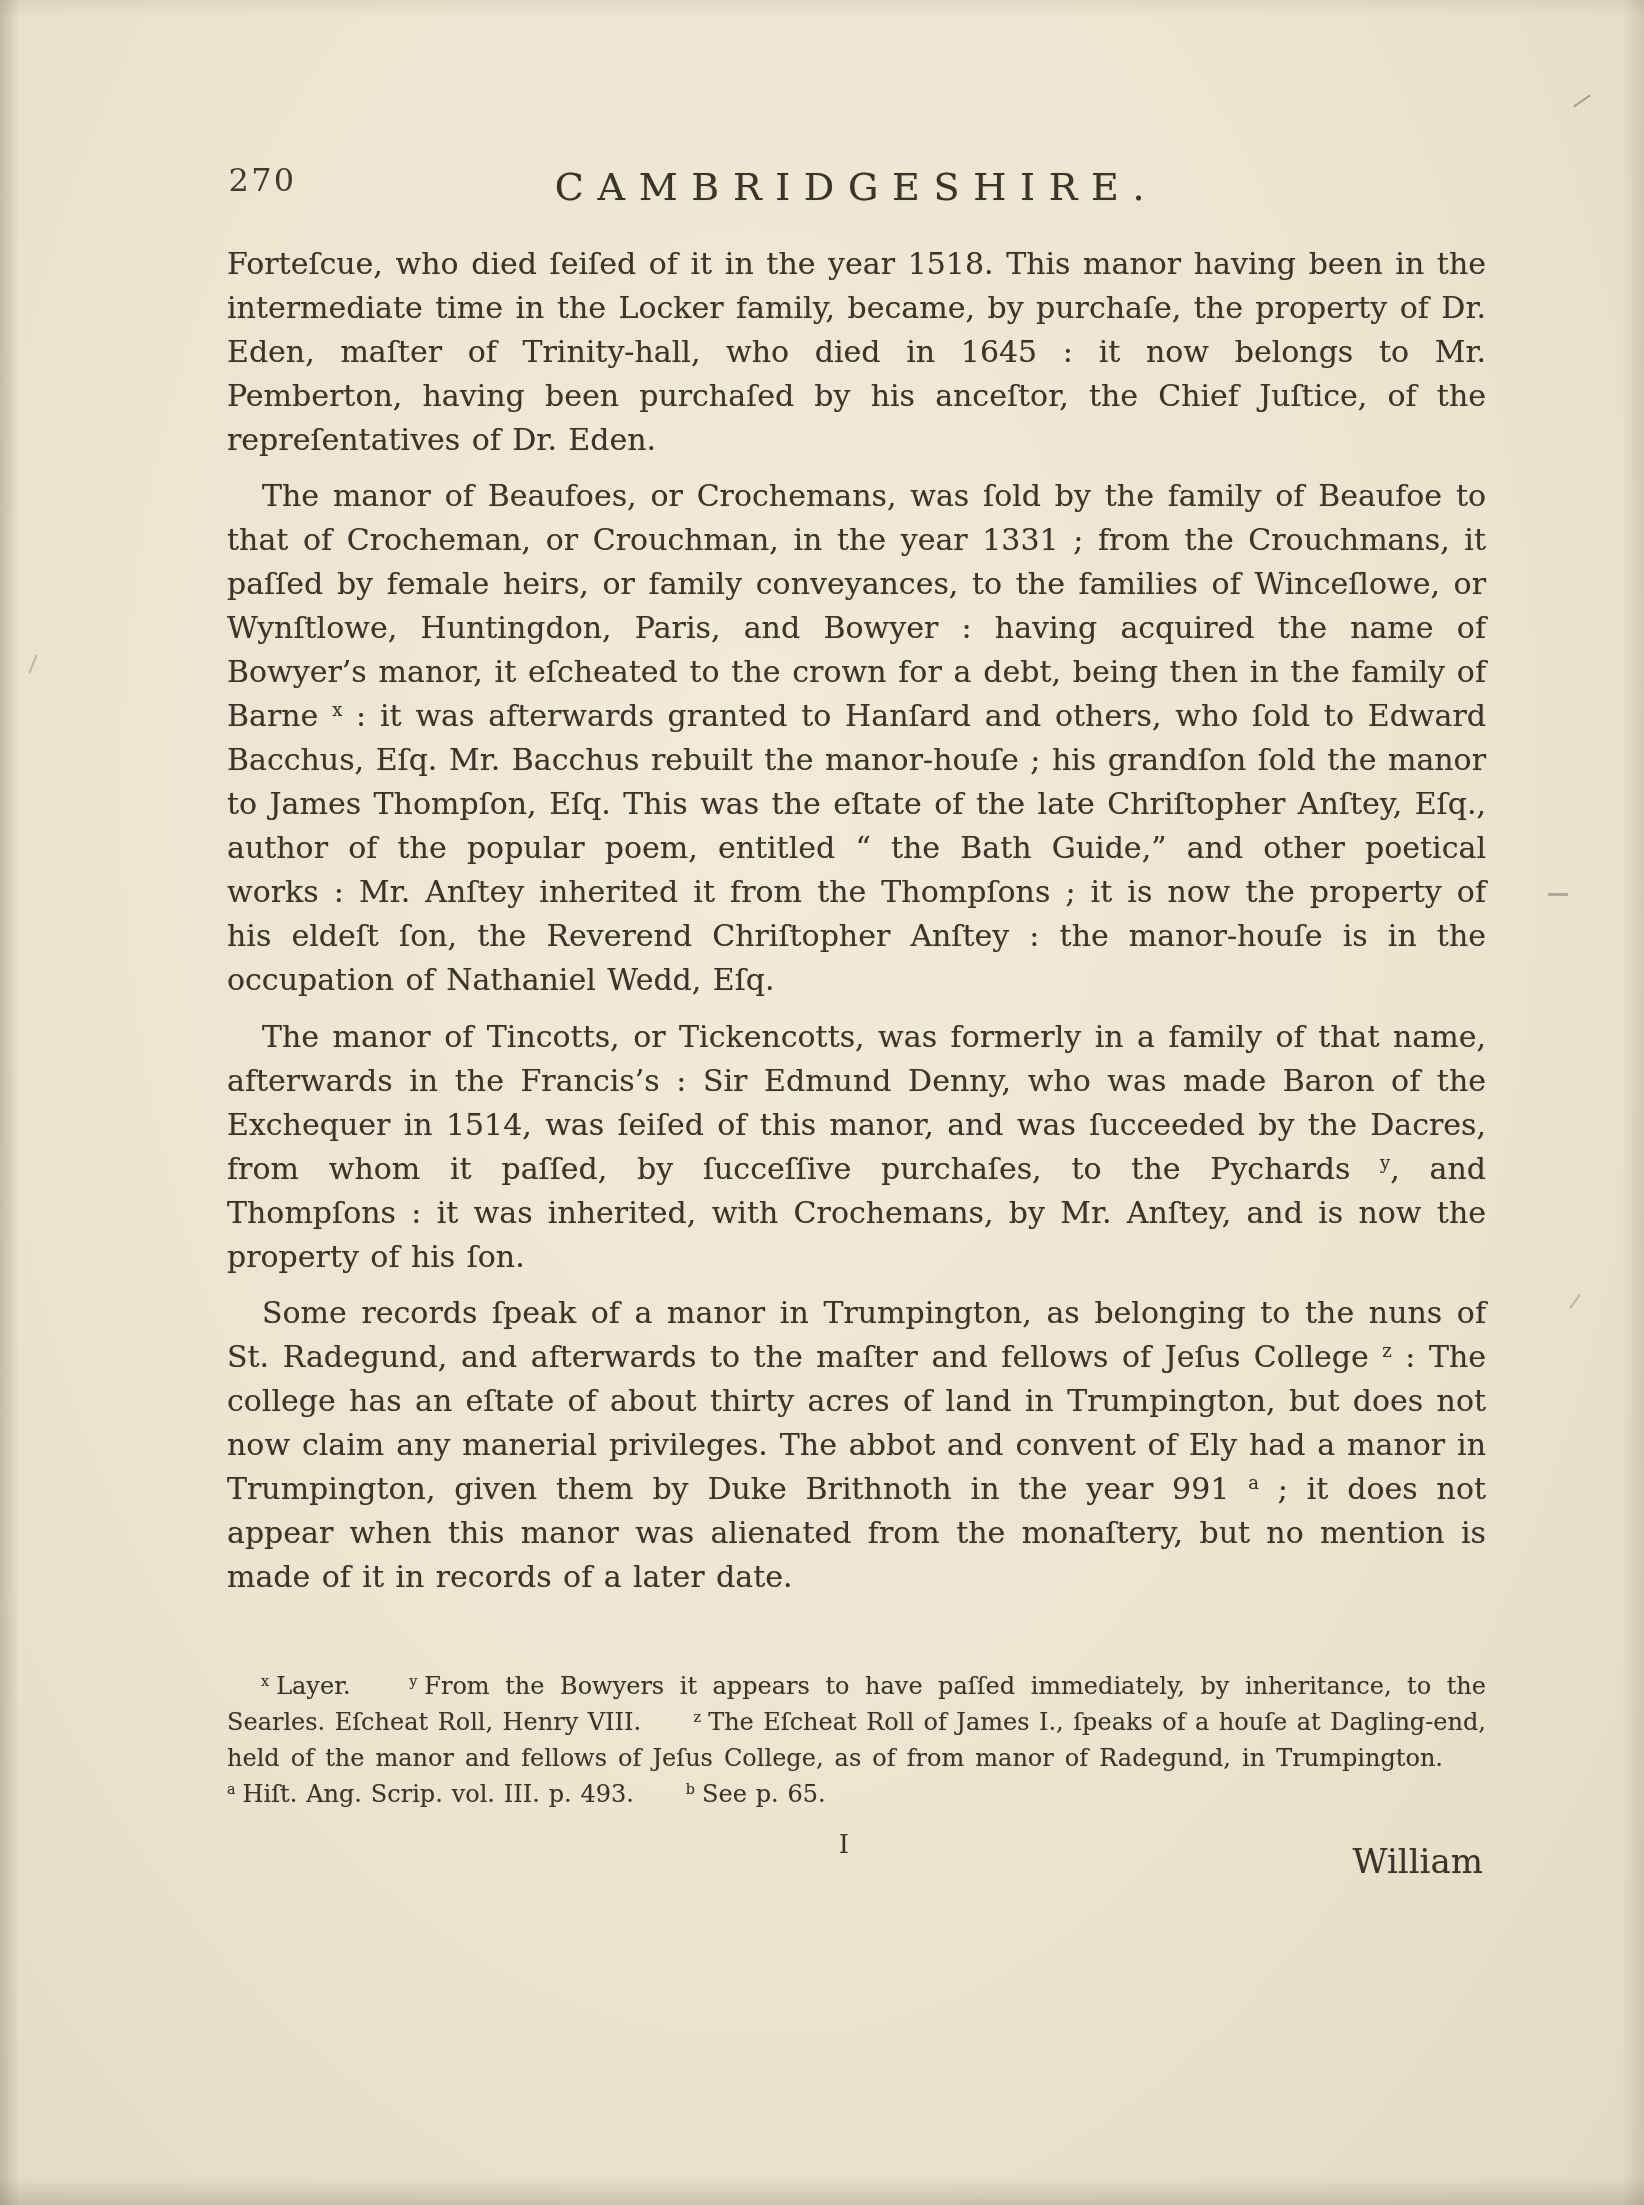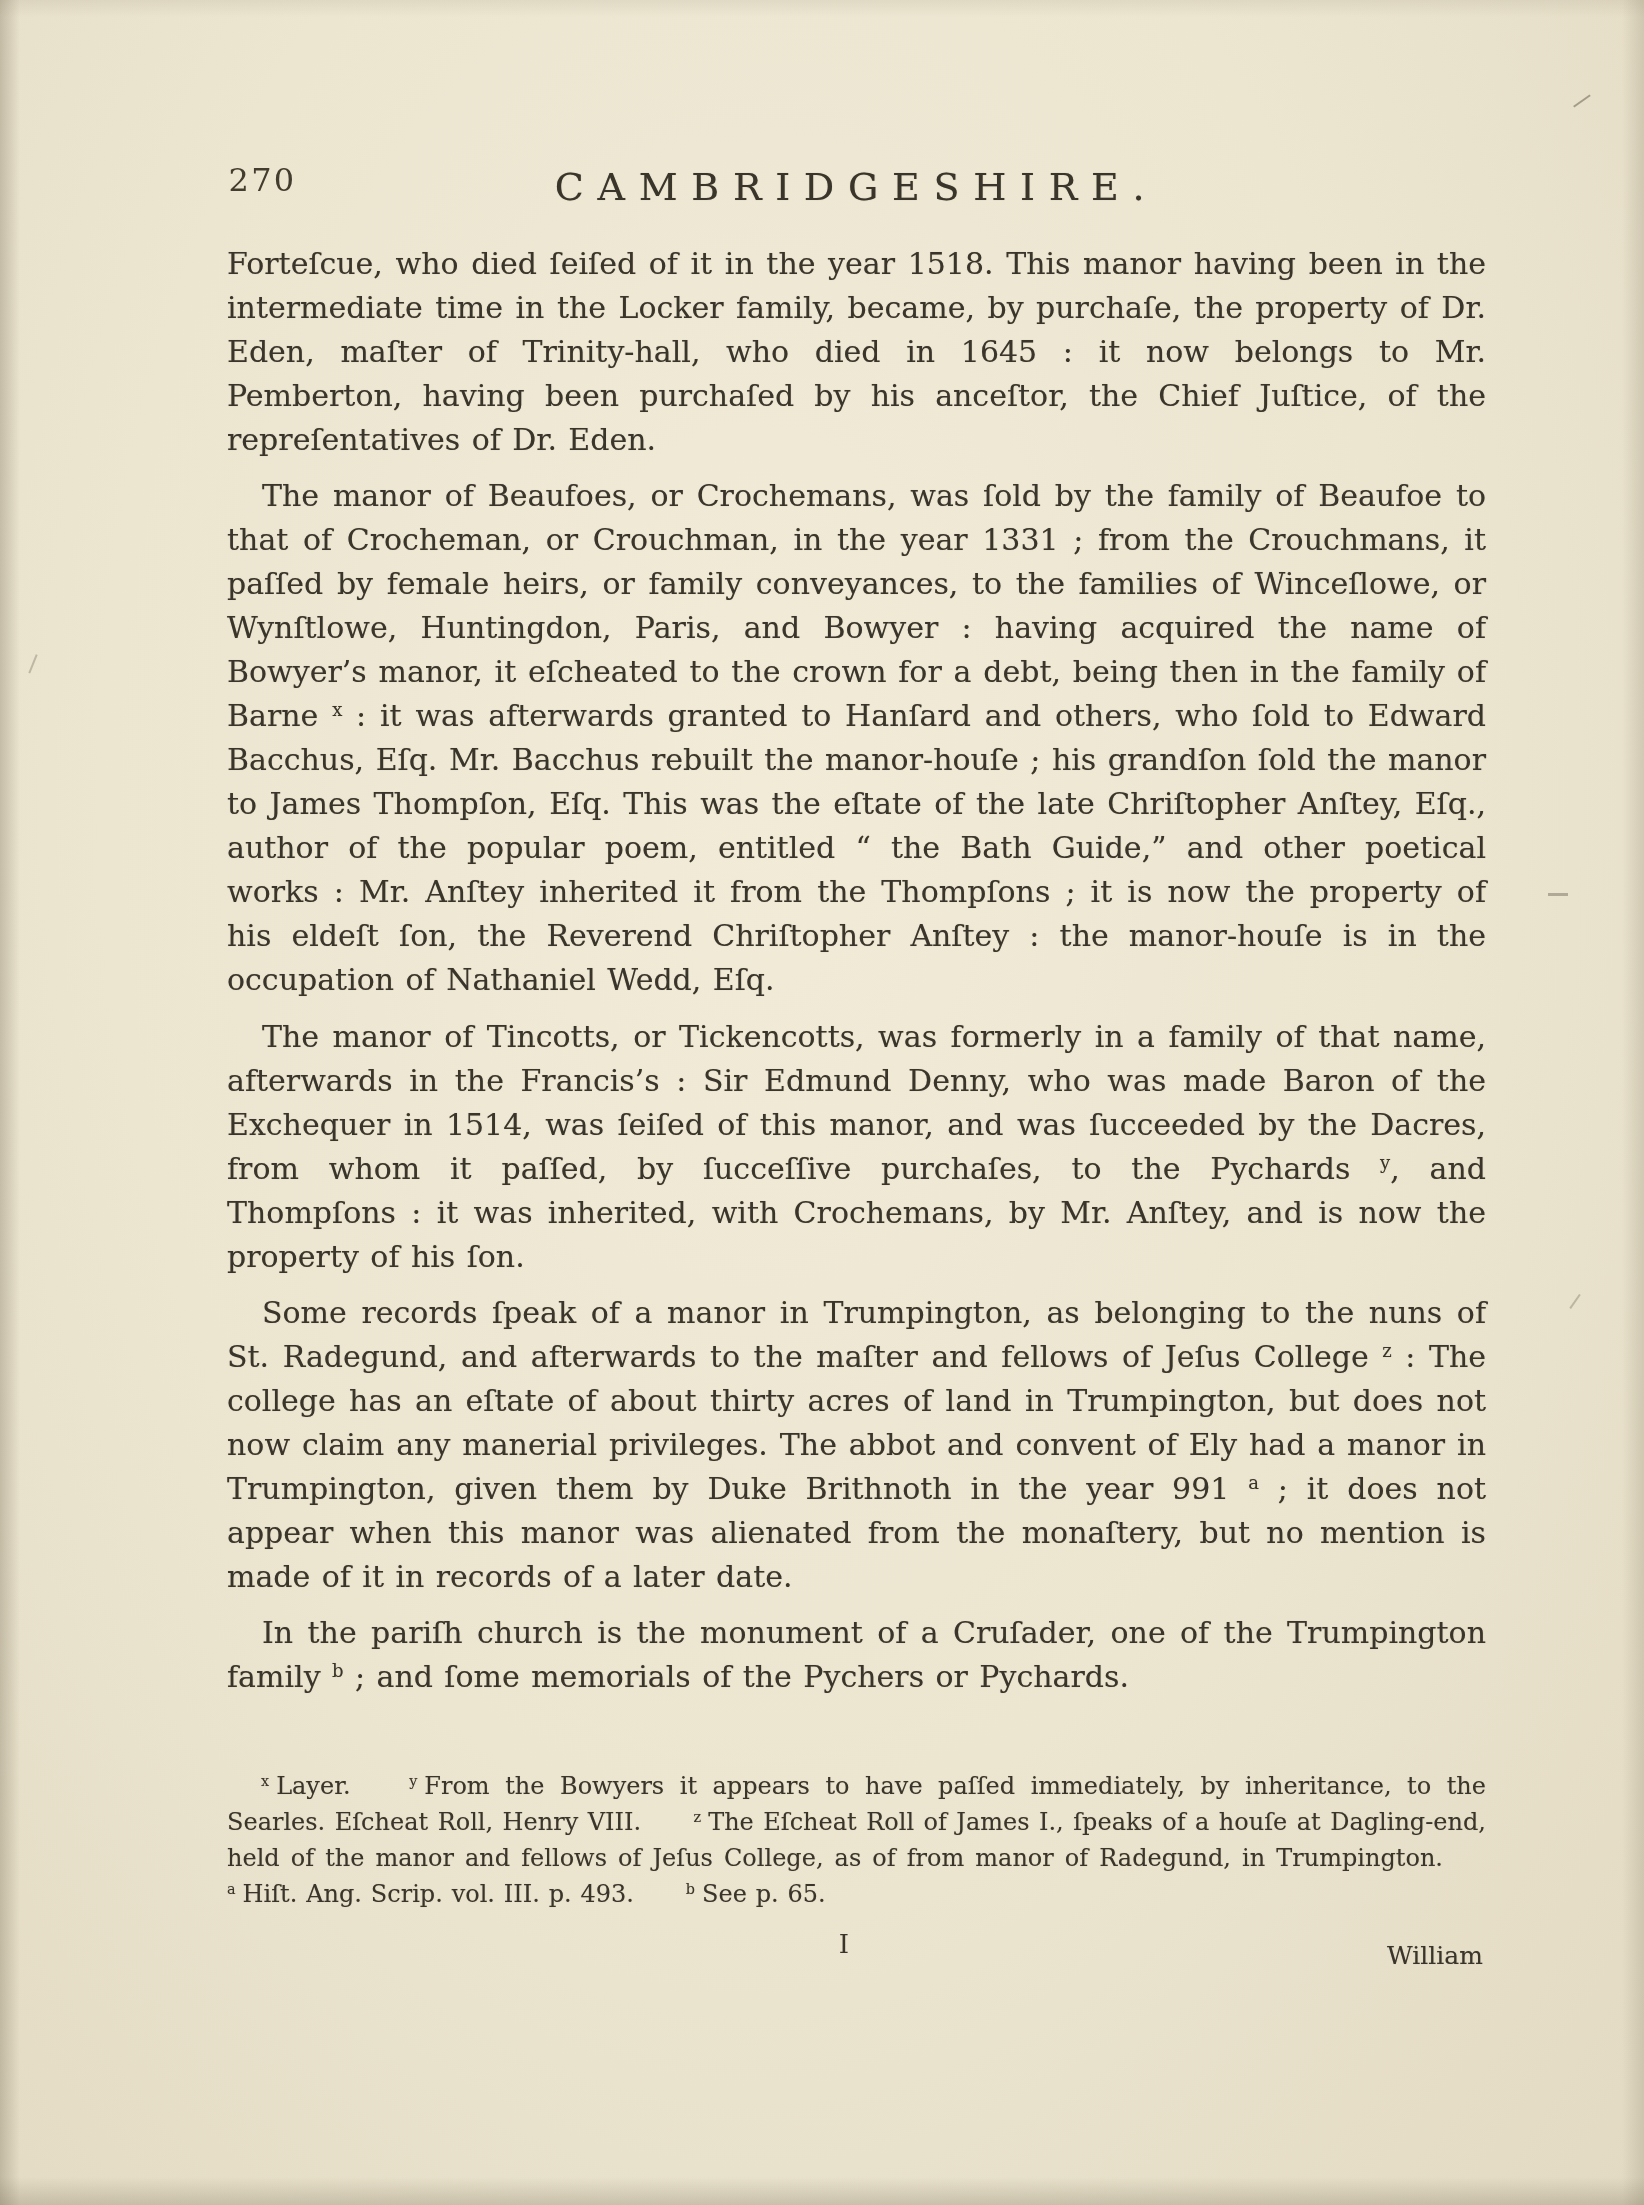--- a/index.html
+++ b/index.html
@@ -99,7 +99,6 @@
       <p class="para indent"><span>The manor of Beaufoes, or Crochemans, was ſold by the family of Beaufoe to that of Crocheman, or Crouchman, in the year 1331&nbsp;; from the Crouchmans, it paſſed by female heirs, or family conveyances, to the families of Winceſlowe, or Wynſtlowe, Huntingdon, Paris, and Bowyer&nbsp;: having acquired the name of Bowyer’s manor, it eſcheated to the crown for a debt, being then in the family of Barne </span><sup>x</sup><span>&nbsp;: it was afterwards granted to Hanſard and others, who ſold to Edward Bacchus, Eſq. Mr. Bacchus rebuilt the manor-houſe&nbsp;; his grandſon ſold the manor to James Thompſon, Eſq. This was the eſtate of the late Chriſtopher Anſtey, Eſq., author of the popular poem, entitled “ the Bath Guide,” and other poetical works&nbsp;: Mr. Anſtey inherited it from the Thompſons&nbsp;; it is now the property of his eldeſt ſon, the Reverend Chriſtopher Anſtey&nbsp;: the manor-houſe is in the occupation of Nathaniel Wedd, Eſq.</span></p>
       <p class="para indent"><span>The manor of Tincotts, or Tickencotts, was formerly in a family of that name, afterwards in the Francis’s&nbsp;: Sir Edmund Denny, who was made Baron of the Exchequer in 1514, was ſeiſed of this manor, and was ſucceeded by the Dacres, from whom it paſſed, by ſucceſſive purchaſes, to the Pychards </span><sup>y</sup><span>, and Thompſons&nbsp;: it was inherited, with Crochemans, by Mr. Anſtey, and is now the property of his ſon.</span></p>
       <p class="para indent"><span>Some records ſpeak of a manor in Trumpington, as belonging to the nuns of St. Radegund, and afterwards to the maſter and fellows of Jeſus College </span><sup>z</sup><span>&nbsp;: The college has an eſtate of about thirty acres of land in Trumpington, but does not now claim any manerial privileges. The abbot and convent of Ely had a manor in Trumpington, given them by Duke Brithnoth in the year 991 </span><sup>a</sup><span>&nbsp;; it does not appear when this manor was alienated from the monaſtery, but no mention is made of it in records of a later date.</span></p>
-      <p class="para indent"><span>In the pariſh church is the monument of a Cruſader, one of the Trumpington family </span><sup>b</sup><span>&nbsp;; and ſome memorials of the Pychers or Pychards.</span></p>
     </main>
 
     <footer>

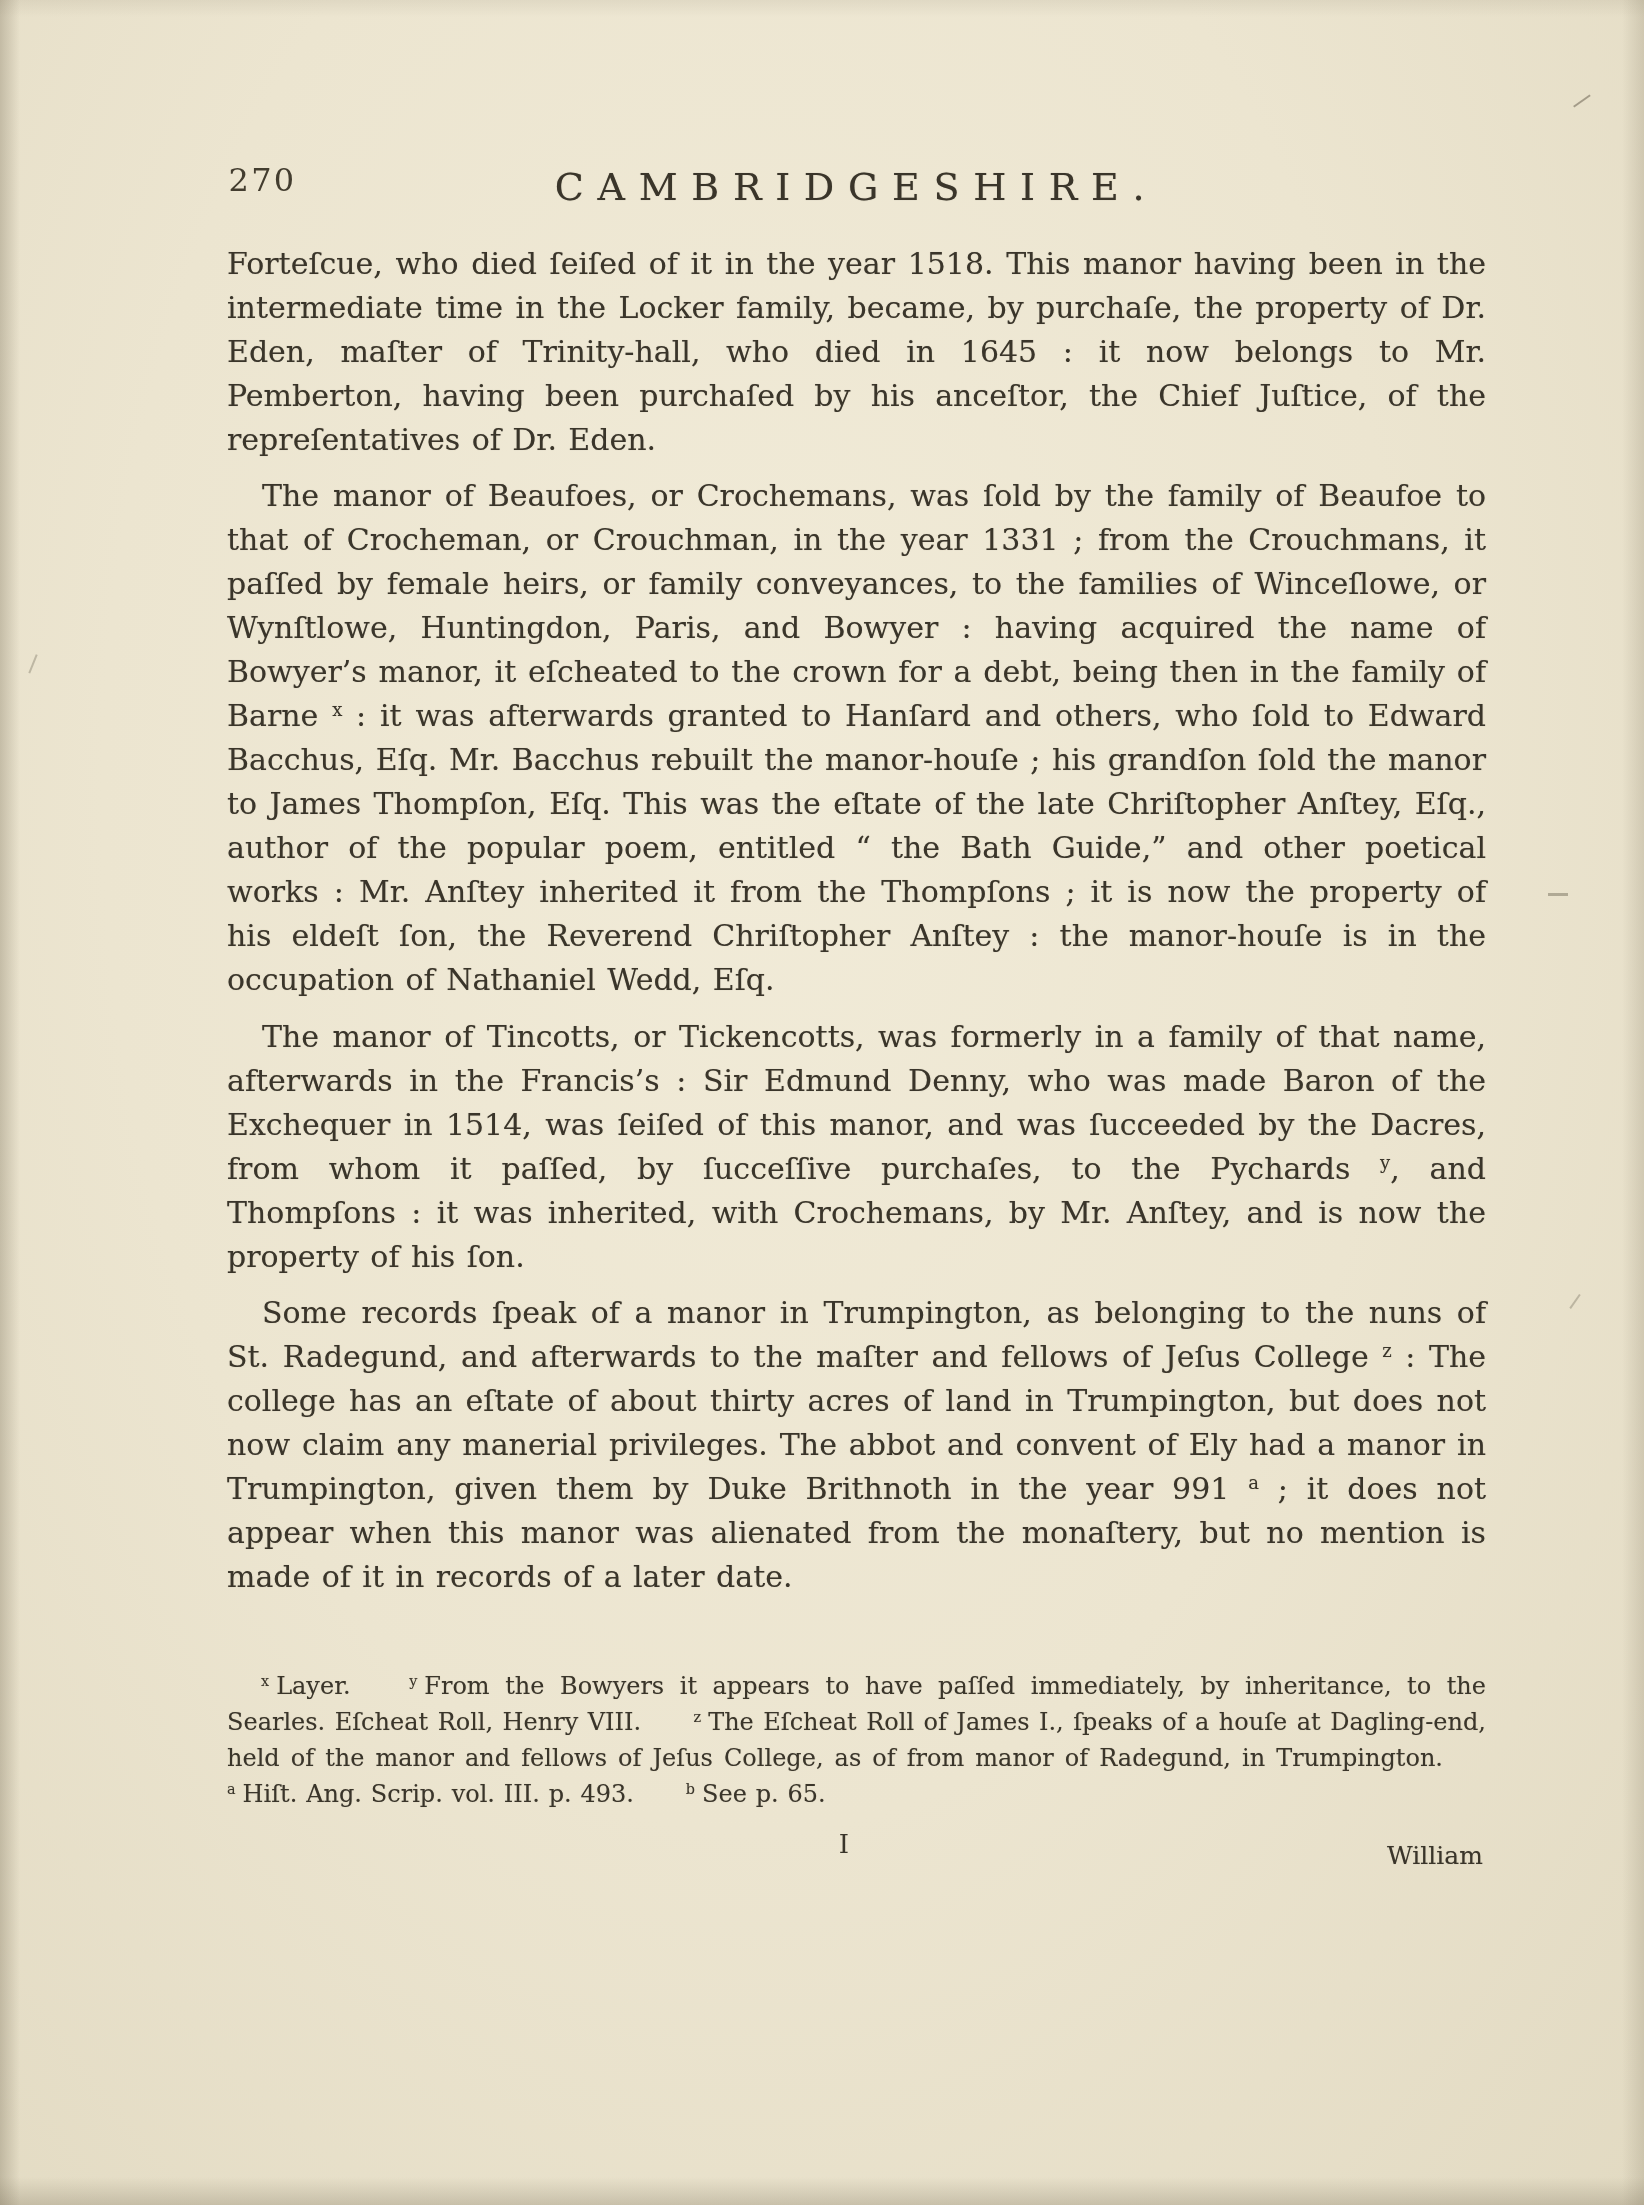--- a/index.html
+++ b/index.html
@@ -67,7 +67,7 @@
   }
   .catchword {
     position:absolute; right:3.1px; top:12.3px;
-    font-size:25px;
+    font-size:34px;
     text-shadow:0 0 0.8px rgba(58,53,42,.35);
   }
 

